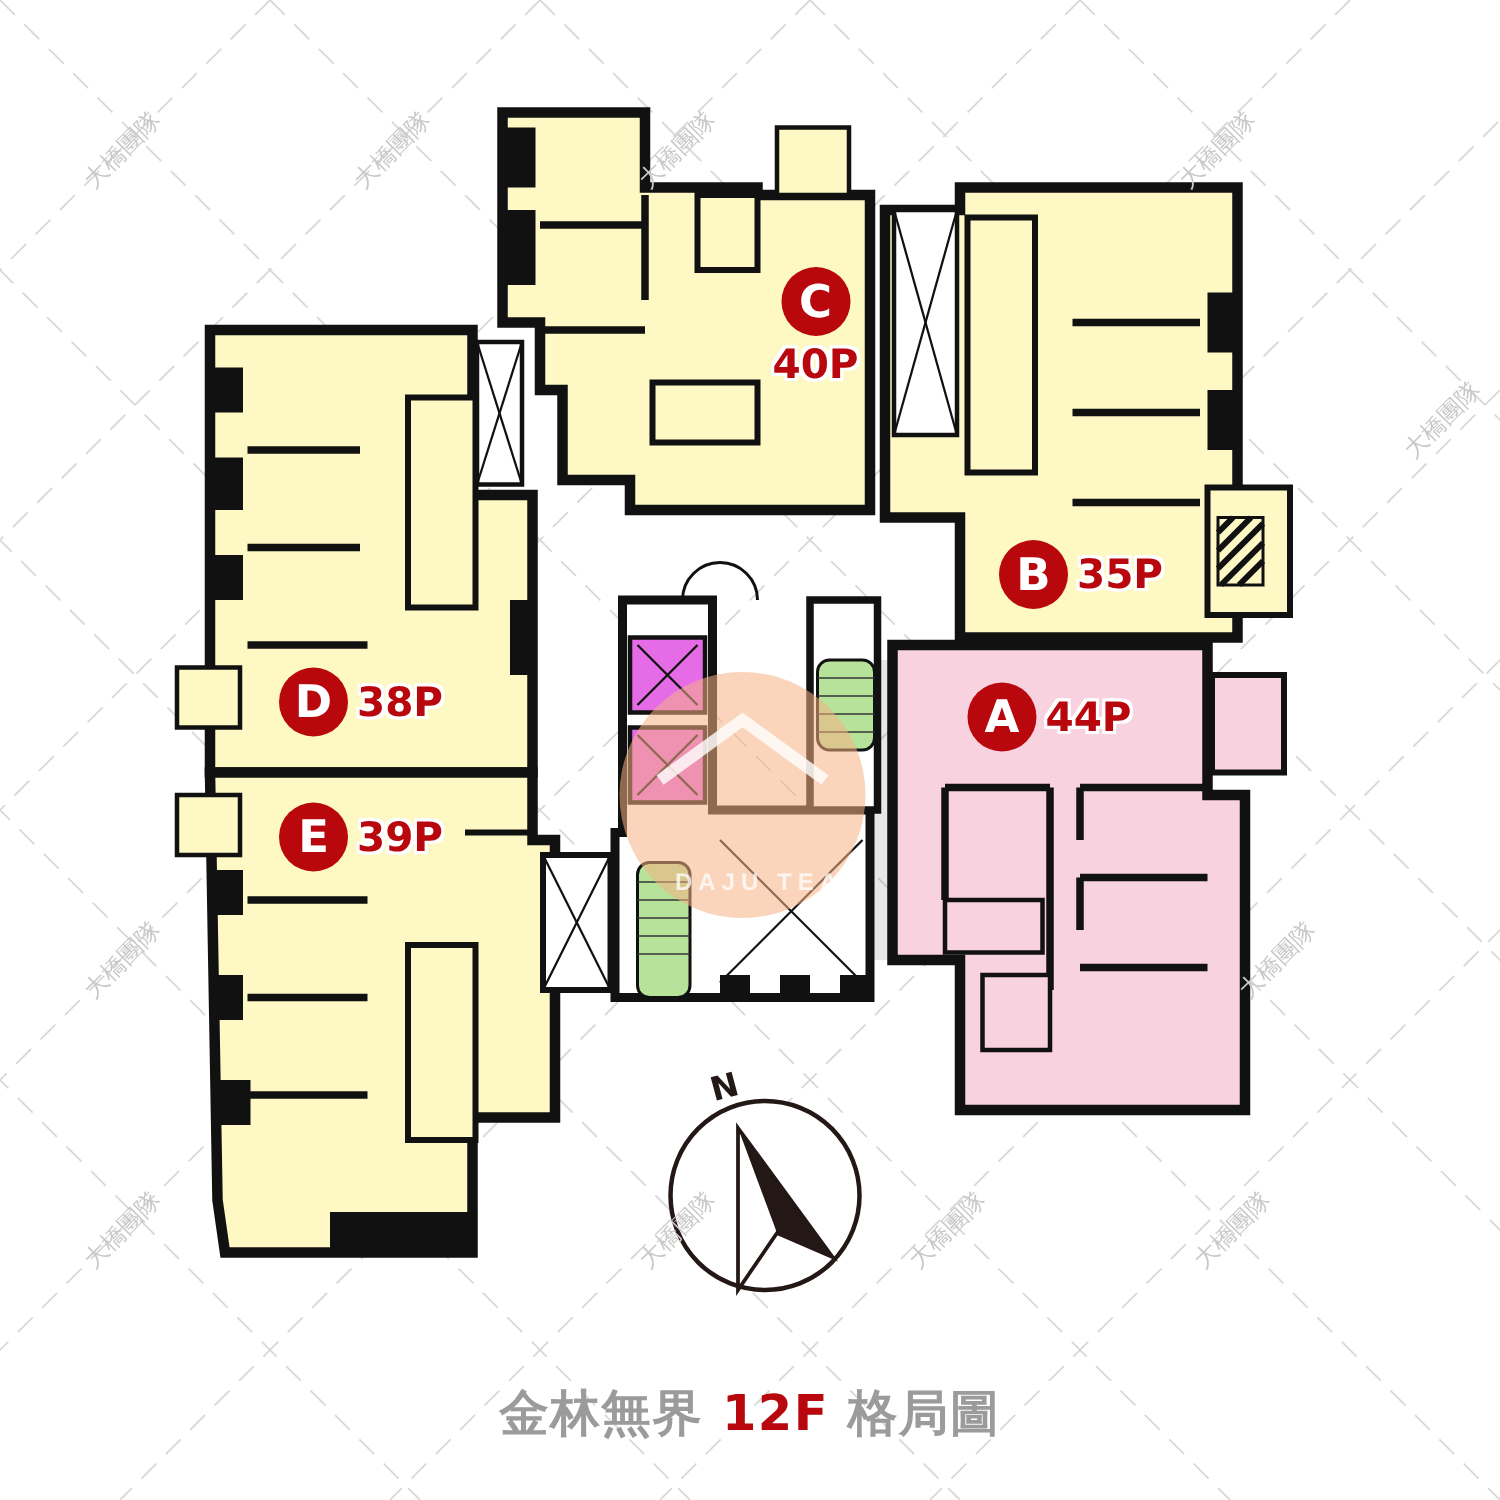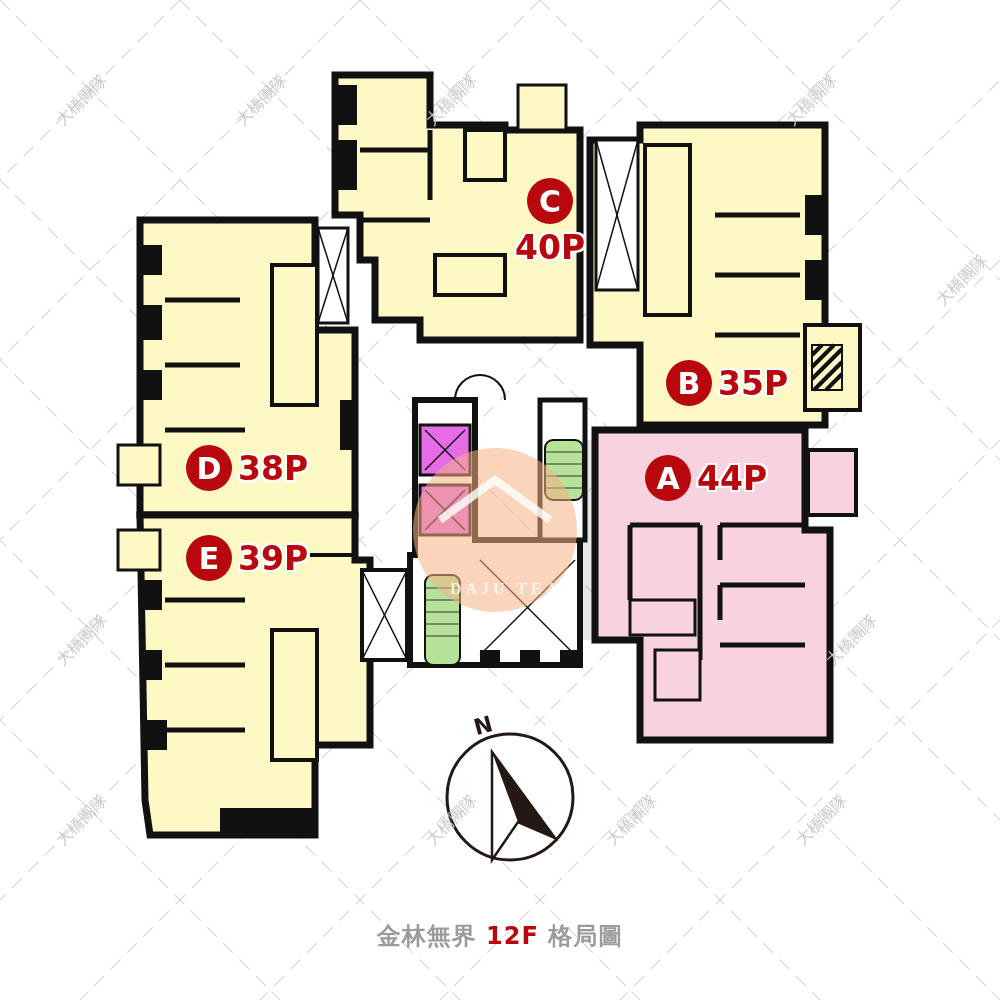--- a/index.html
+++ b/index.html
@@ -7,7 +7,7 @@
   #plan{position:absolute;left:0;top:0;width:1000px;height:1000px;}
   .label{position:absolute;display:flex;align-items:center;gap:6px;}
   .badge{width:46px;height:46px;border-radius:50%;background:#b8070d;color:#fff;font-weight:bold;font-size:30px;display:flex;align-items:center;justify-content:center;font-family:"DejaVu Sans",sans-serif;}
-  .size{color:#b8070d;font-weight:bold;font-size:33px;font-family:"DejaVu Sans",sans-serif;text-shadow:-2px 0 #fff,2px 0 #fff,0 -2px #fff,0 2px #fff,-2px -2px #fff,2px 2px #fff,-2px 2px #fff,2px -2px #fff;}
+  .size{color:#b8070d;font-weight:bold;font-size:27px;font-family:"DejaVu Sans",sans-serif;text-shadow:-2px 0 #fff,2px 0 #fff,0 -2px #fff,0 2px #fff,-2px -2px #fff,2px 2px #fff,-2px 2px #fff,2px -2px #fff;}
   .title{position:absolute;left:0;width:1000px;top:920px;text-align:center;font-size:24px;font-weight:bold;color:#9b9b9b;font-family:"DejaVu Sans",sans-serif;letter-spacing:1px;}
   .title .floor{color:#b8070d;}
   .n-label{position:absolute;left:474px;top:713px;font-size:22px;font-weight:bold;color:#231815;transform:rotate(-15deg);font-family:"DejaVu Sans",sans-serif;}

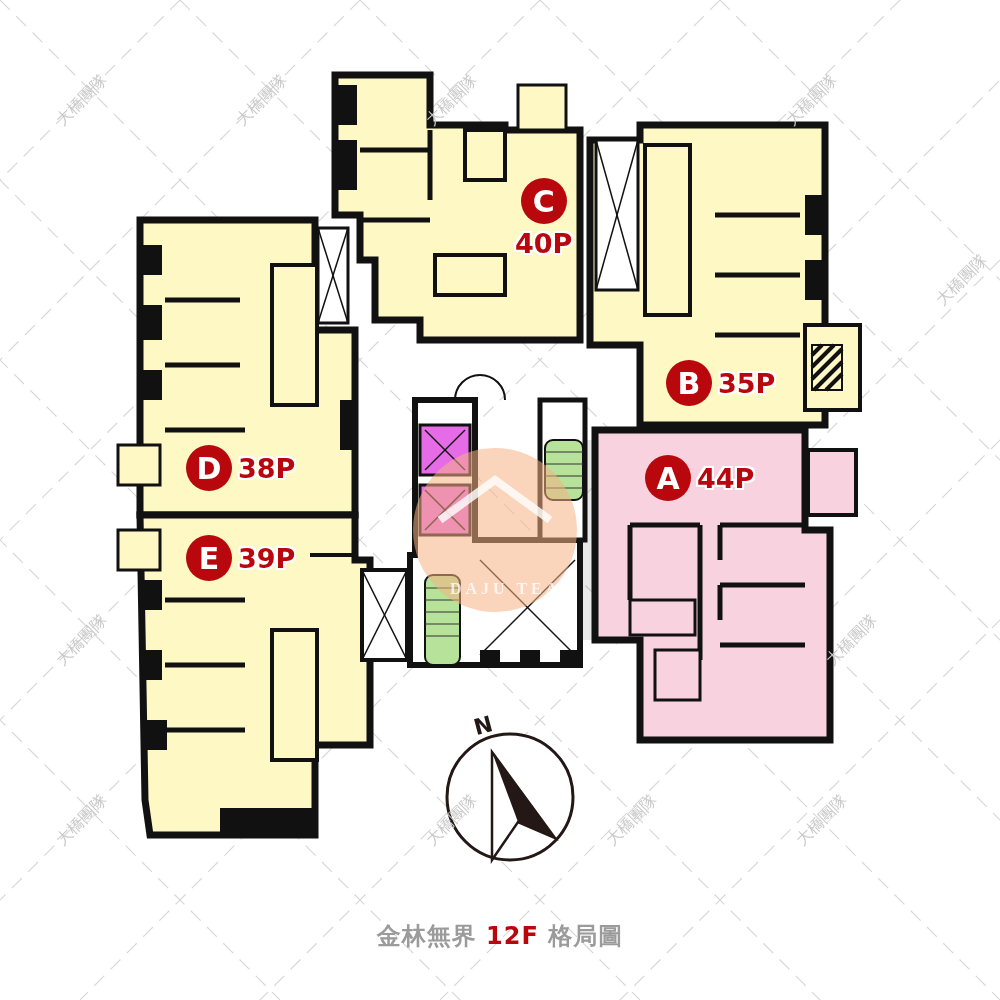--- a/index.html
+++ b/index.html
@@ -12,7 +12,7 @@
   .title .floor{color:#b8070d;}
   .n-label{position:absolute;left:474px;top:713px;font-size:22px;font-weight:bold;color:#231815;transform:rotate(-15deg);font-family:"DejaVu Sans",sans-serif;}
   .wm{position:absolute;color:#c9c9c9;font-size:16px;transform:rotate(-45deg);white-space:nowrap;font-family:"DejaVu Sans",sans-serif;}
-  .logo-text{position:absolute;left:450px;top:580px;color:rgba(255,255,255,0.75);font-size:16px;font-weight:bold;letter-spacing:4px;font-family:Liberation Serif, serif;}
+  .logo-text{position:absolute;left:450px;top:580px;color:rgba(255,255,255,0.75);font-size:16px;font-weight:bold;letter-spacing:4px;font-family:Liberation Sans, sans-serif;}
 </style>
 </head>
 <body>

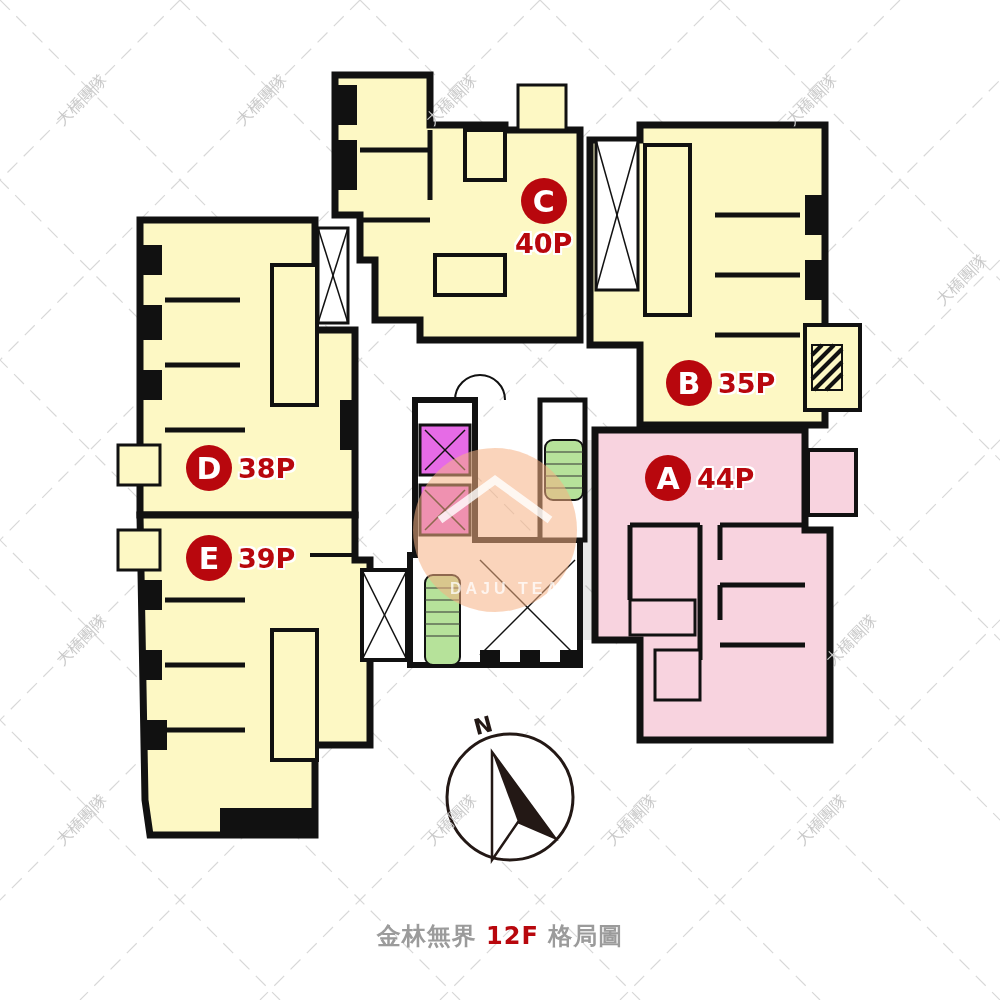--- a/index.html
+++ b/index.html
@@ -8,7 +8,7 @@
   .label{position:absolute;display:flex;align-items:center;gap:6px;}
   .badge{width:46px;height:46px;border-radius:50%;background:#b8070d;color:#fff;font-weight:bold;font-size:30px;display:flex;align-items:center;justify-content:center;font-family:"DejaVu Sans",sans-serif;}
   .size{color:#b8070d;font-weight:bold;font-size:27px;font-family:"DejaVu Sans",sans-serif;text-shadow:-2px 0 #fff,2px 0 #fff,0 -2px #fff,0 2px #fff,-2px -2px #fff,2px 2px #fff,-2px 2px #fff,2px -2px #fff;}
-  .title{position:absolute;left:0;width:1000px;top:920px;text-align:center;font-size:24px;font-weight:bold;color:#9b9b9b;font-family:"DejaVu Sans",sans-serif;letter-spacing:1px;}
+  .title{position:absolute;left:0;width:1000px;top:920px;text-align:center;font-size:33px;font-weight:bold;color:#9b9b9b;font-family:"DejaVu Sans",sans-serif;letter-spacing:1px;}
   .title .floor{color:#b8070d;}
   .n-label{position:absolute;left:474px;top:713px;font-size:22px;font-weight:bold;color:#231815;transform:rotate(-15deg);font-family:"DejaVu Sans",sans-serif;}
   .wm{position:absolute;color:#c9c9c9;font-size:16px;transform:rotate(-45deg);white-space:nowrap;font-family:"DejaVu Sans",sans-serif;}

